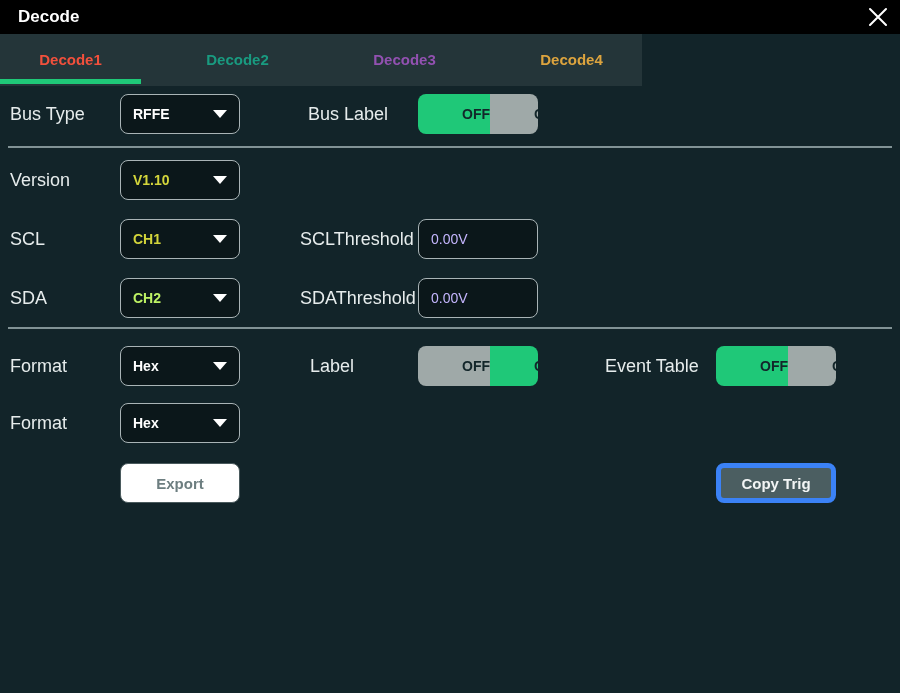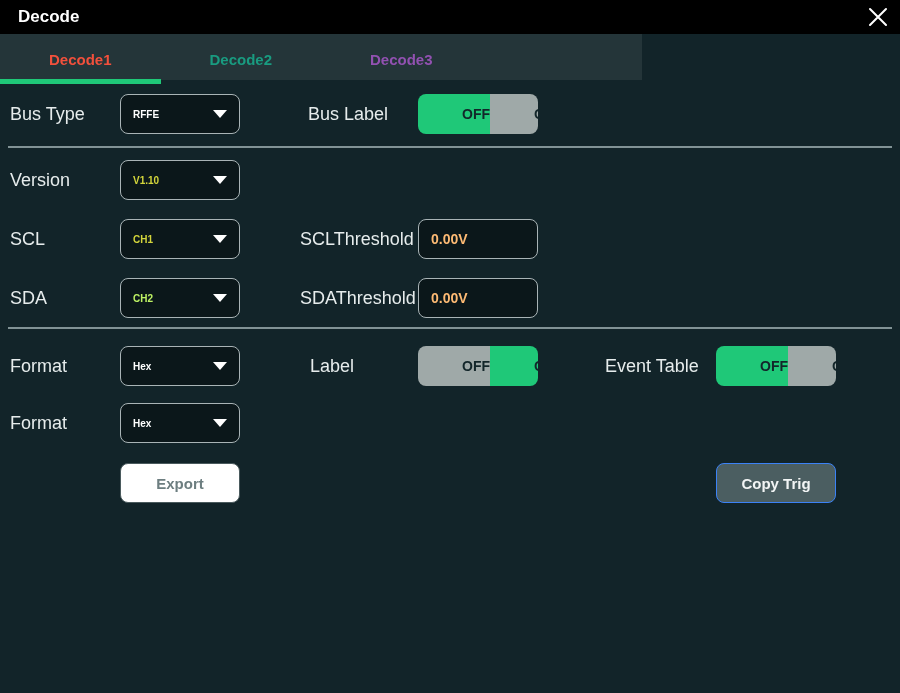--- a/index.html
+++ b/index.html
@@ -14,8 +14,8 @@
     display:flex;align-items:center;justify-content:center;cursor:pointer;}
 
   
-  .tabstrip{position:absolute;top:34px;left:0;width:642px;height:46px;
-    background:#243539;display:flex;}
+  .tabstrip{position:absolute;top:34px;left:0;width:642px;height:52px;
+    background:#243539;display:flex;gap:26px;}
   .tab{position:relative;width:160.5px;height:50px;display:flex;
     align-items:center;justify-content:center;cursor:pointer;}
   .tab-label{font-size:15px;font-weight:bold;}

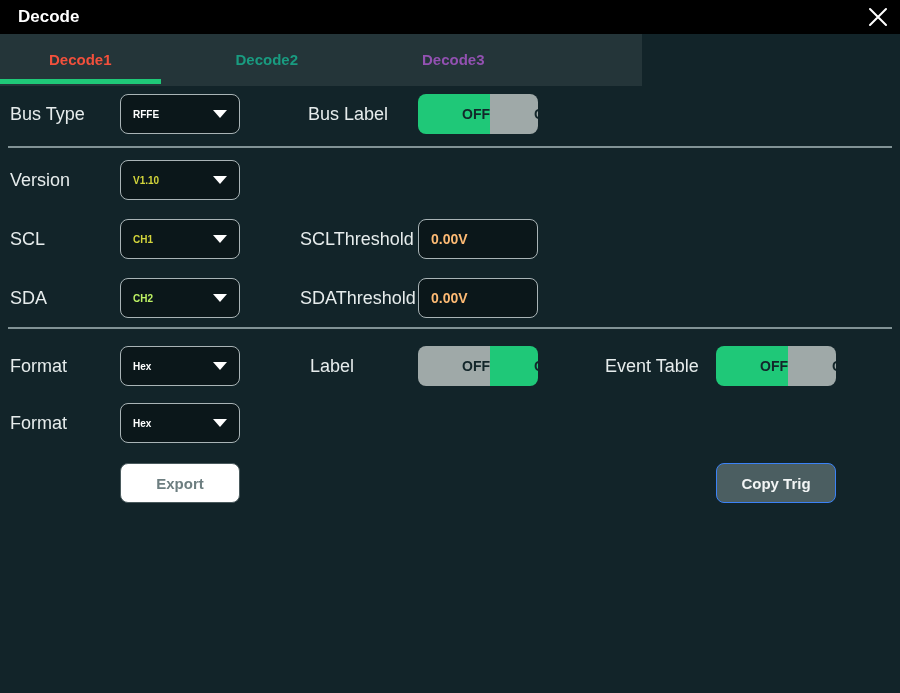--- a/index.html
+++ b/index.html
@@ -74,6 +74,9 @@
     <div class="tab">
       <span class="tab-label" style="color: rgb(146, 81, 177);">Decode3</span>
     </div>
+    <div class="tab">
+      <span class="tab-label" style="color: rgb(221, 164, 62);">Decode4</span>
+    </div>
   </div>
 
   <span class="lbl" style="left:10px;top:94px;">Bus Type</span>

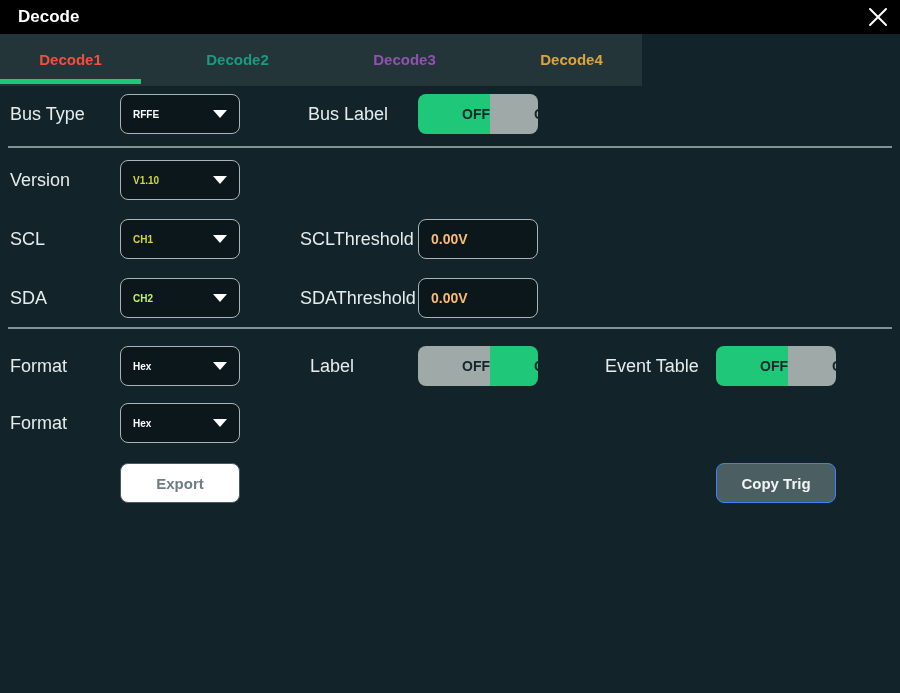--- a/index.html
+++ b/index.html
@@ -27,7 +27,7 @@
     background:#0b171a;border:1px solid #a9b4b6;border-radius:8px;
     display:flex;align-items:center;justify-content:space-between;
     padding:0 12px;cursor:pointer;}
-  .dd-value{font-size:10px;color:#ffffff;font-weight:bold;}
+  .dd-value{font-size:14px;color:#ffffff;font-weight:bold;}
   .dd-chevron{width:0;height:0;border-left:7px solid transparent;
     border-right:7px solid transparent;border-top:8px solid #ffffff;}
   .field{position:absolute;width:120px;height:40px;box-sizing:border-box;

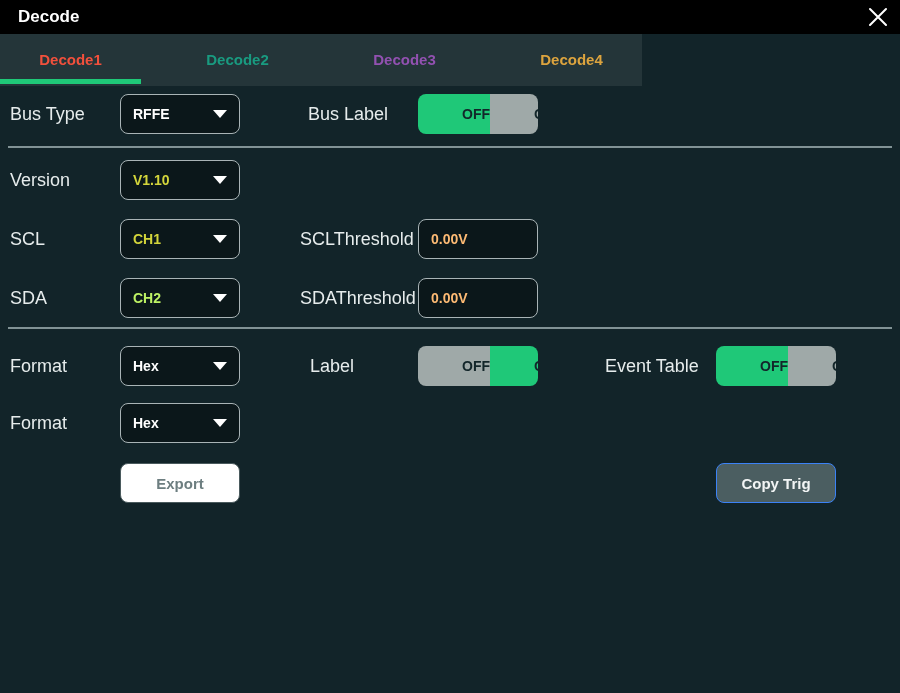--- a/index.html
+++ b/index.html
@@ -32,8 +32,8 @@
     border-right:7px solid transparent;border-top:8px solid #ffffff;}
   .field{position:absolute;width:120px;height:40px;box-sizing:border-box;
     background:#0b171a;border:1px solid #a9b4b6;border-radius:8px;
-    color:#fdba74;font-size:14px;padding:0 12px;outline:none;
-    font-family:"Liberation Sans",sans-serif;font-weight:bold;}
+    color:#c4b5fd;font-size:14px;padding:0 12px;outline:none;
+    font-family:"Liberation Sans",sans-serif;}
   .toggle{position:absolute;width:120px;height:40px;border-radius:8px;
     overflow:hidden;display:flex;}
   .toggle-half{width:60px;height:40px;display:flex;align-items:center;

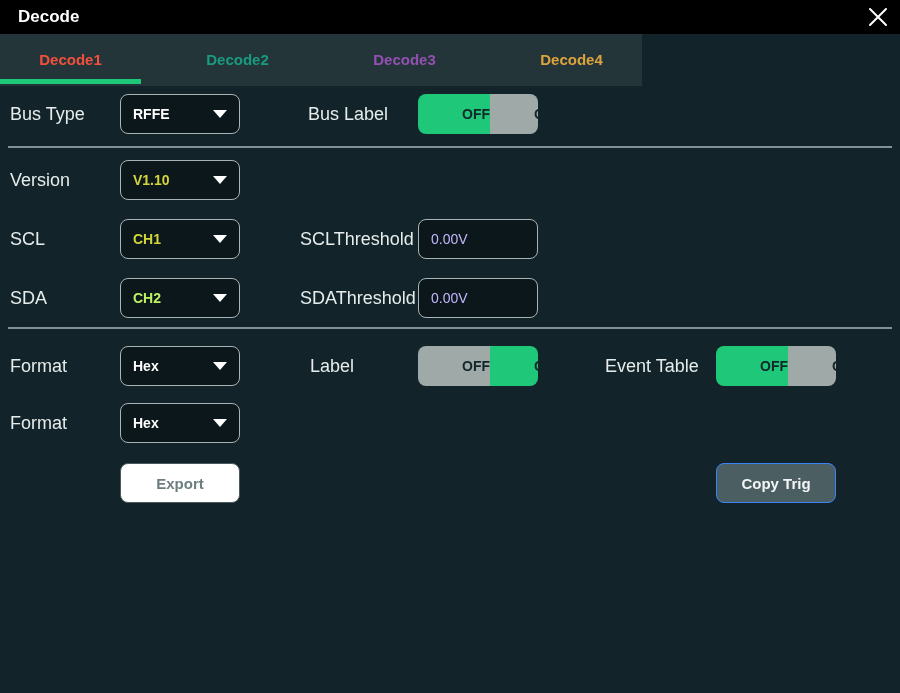--- a/index.html
+++ b/index.html
@@ -47,7 +47,7 @@
     font-size:15px;font-weight:bold;cursor:pointer;}
   .btn-disabled{background:#ffffff;border:1px solid #4a5a5d;color:#6d7e80;
     cursor:default;}
-  .btn-normal{background:#4b5e61;border:1px solid #3b82f6;color:#f2f5f5;}
+  .btn-normal{background:#4b5e61;border:5px solid #3b82f6;color:#f2f5f5;}
 </style>
 </head>
 <body>

